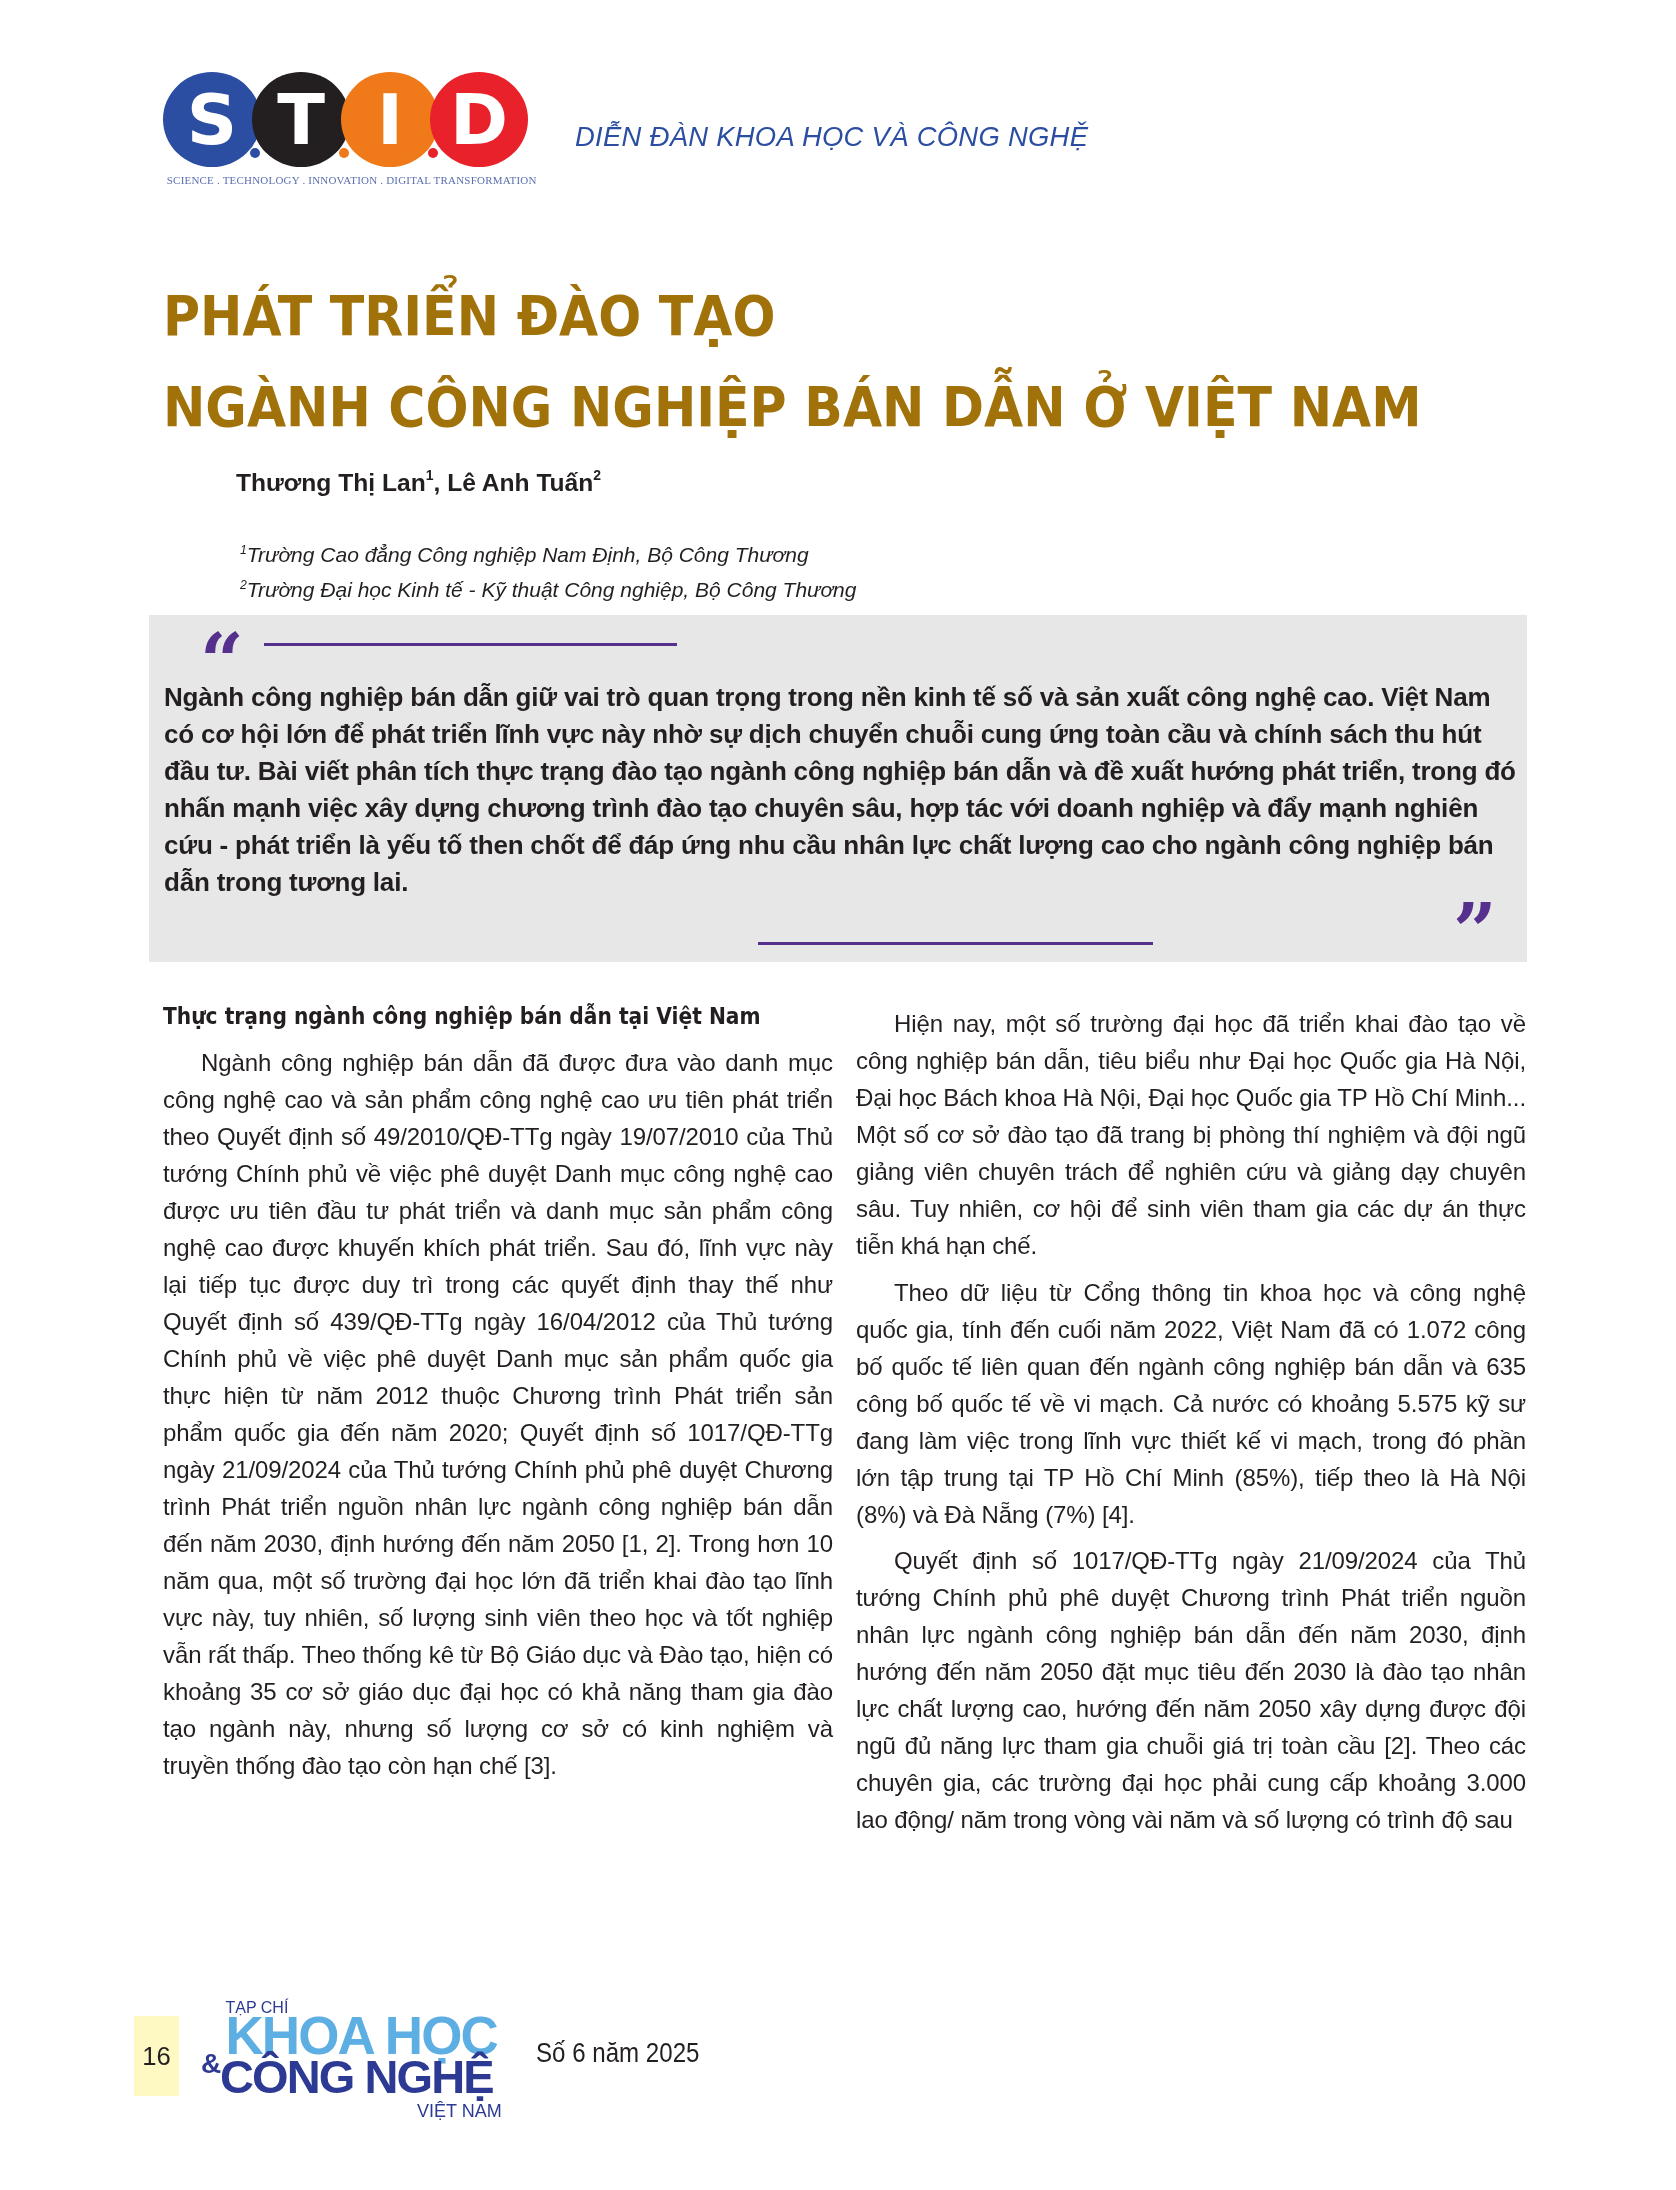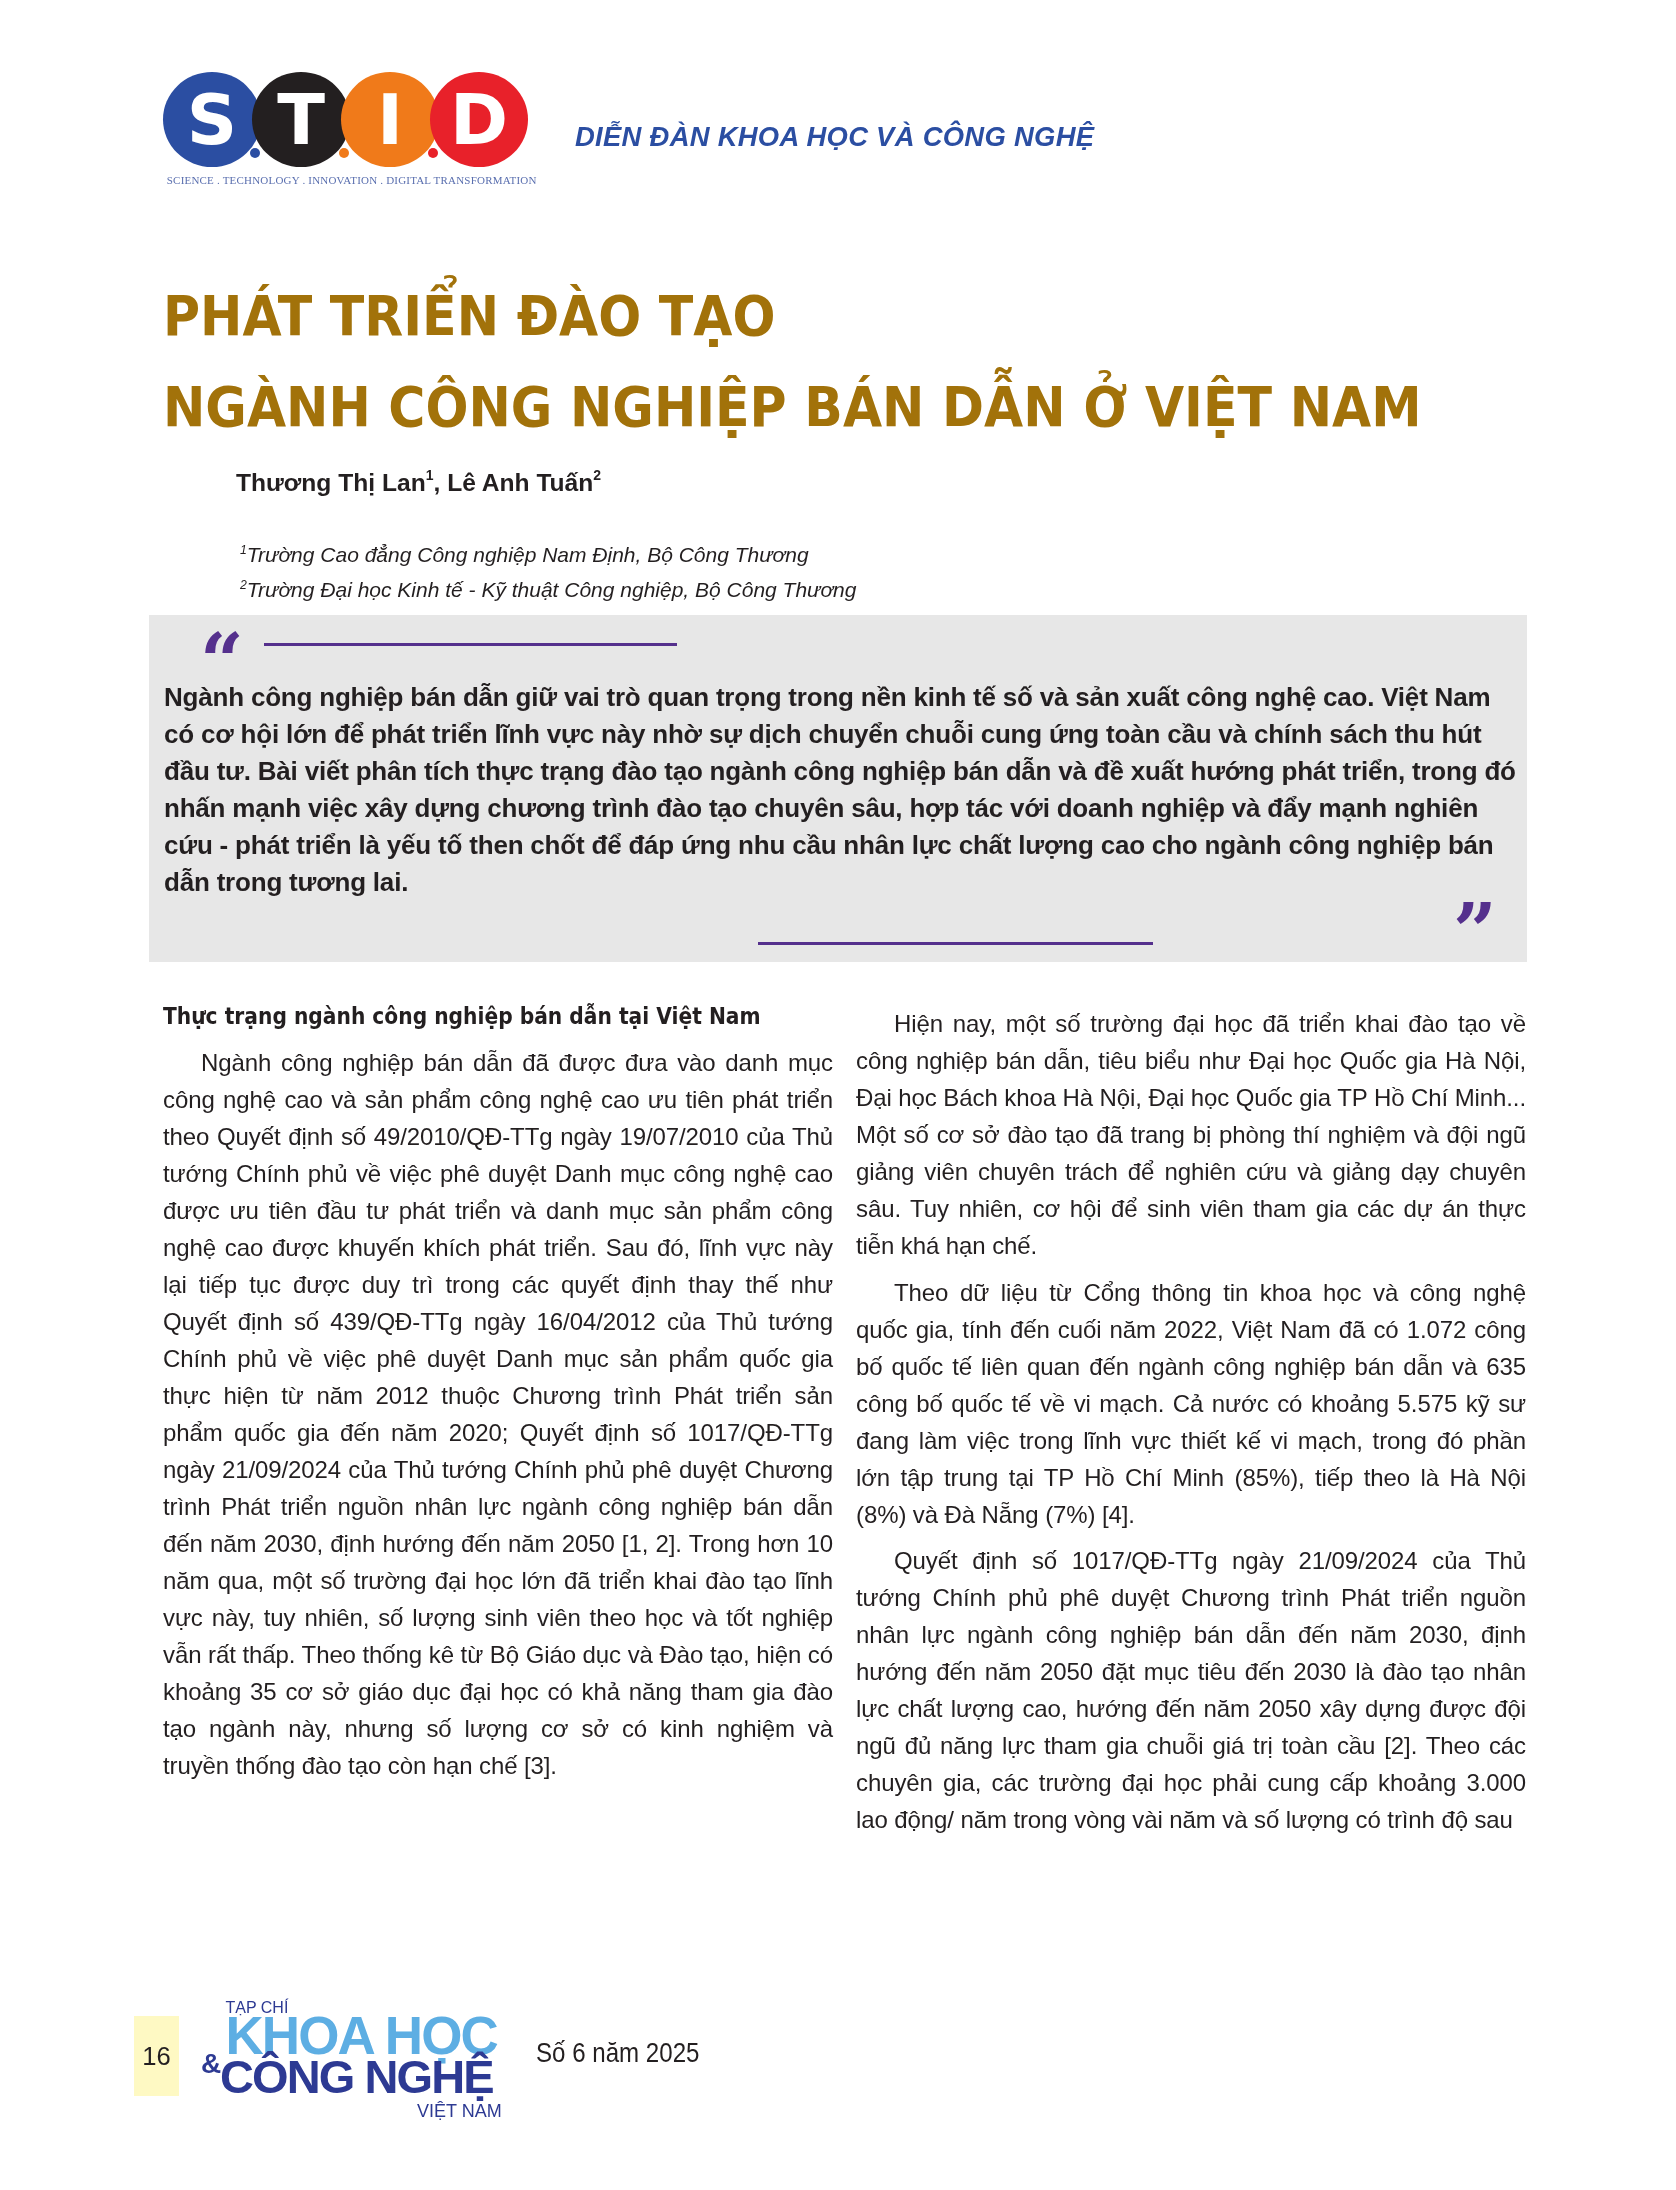--- a/index.html
+++ b/index.html
@@ -23,7 +23,7 @@
   .stid-tag { position: absolute; left: 3.8px; top: 102px; font-family: "Liberation Serif", serif;
               font-size: 11px; color: #5a6faf; letter-spacing: 0.2px; white-space: nowrap; }
 
-  .section-label { position: absolute; left: 575px; top: 121px; font-size: 27.4px; font-weight: bold;
+  .section-label { position: absolute; left: 575px; top: 121px; font-size: 27.4px; font-weight: normal;
                    font-style: italic; color: #2b4ea2; letter-spacing: 0.3px; }
 
   

